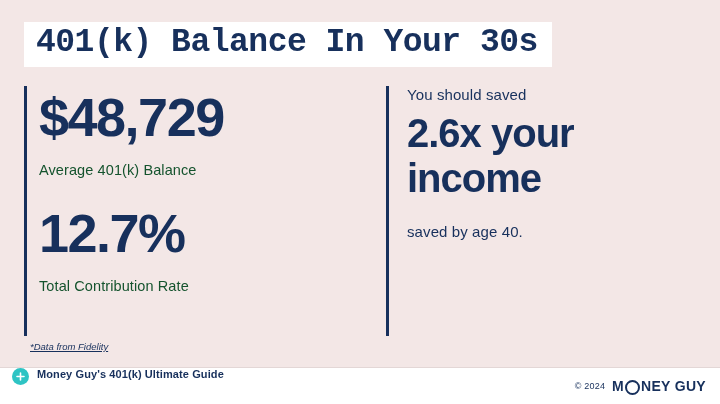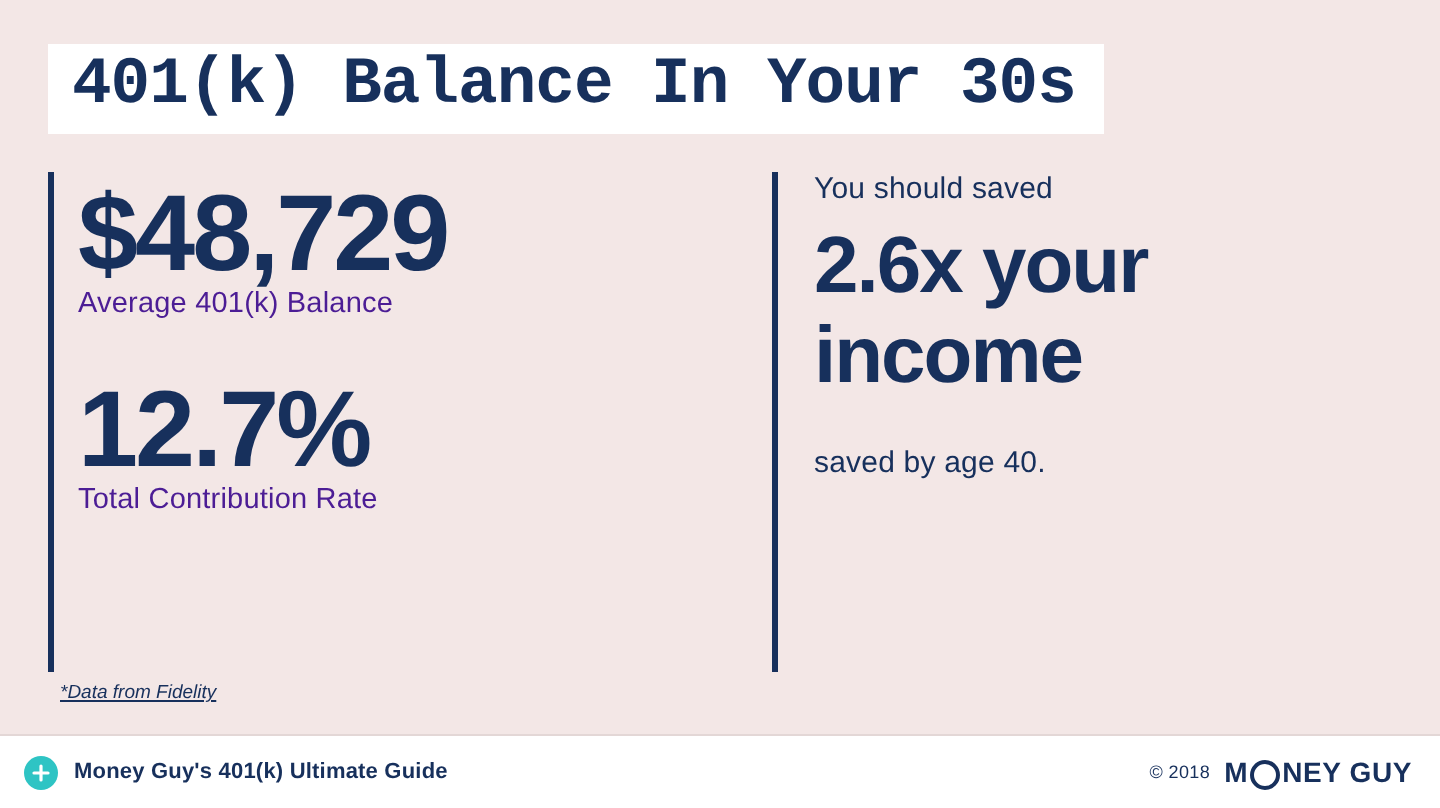--- a/index.html
+++ b/index.html
@@ -80,8 +80,8 @@
   }
   .stat-label {
     font-size: 14.5px;
-    color: #4c1d95;
-    margin-top: 0;
+    color: #14532d;
+    margin-top: 18px;
     letter-spacing: 0.1px;
   }
   .stat-block-1 { margin-top: 4px; }

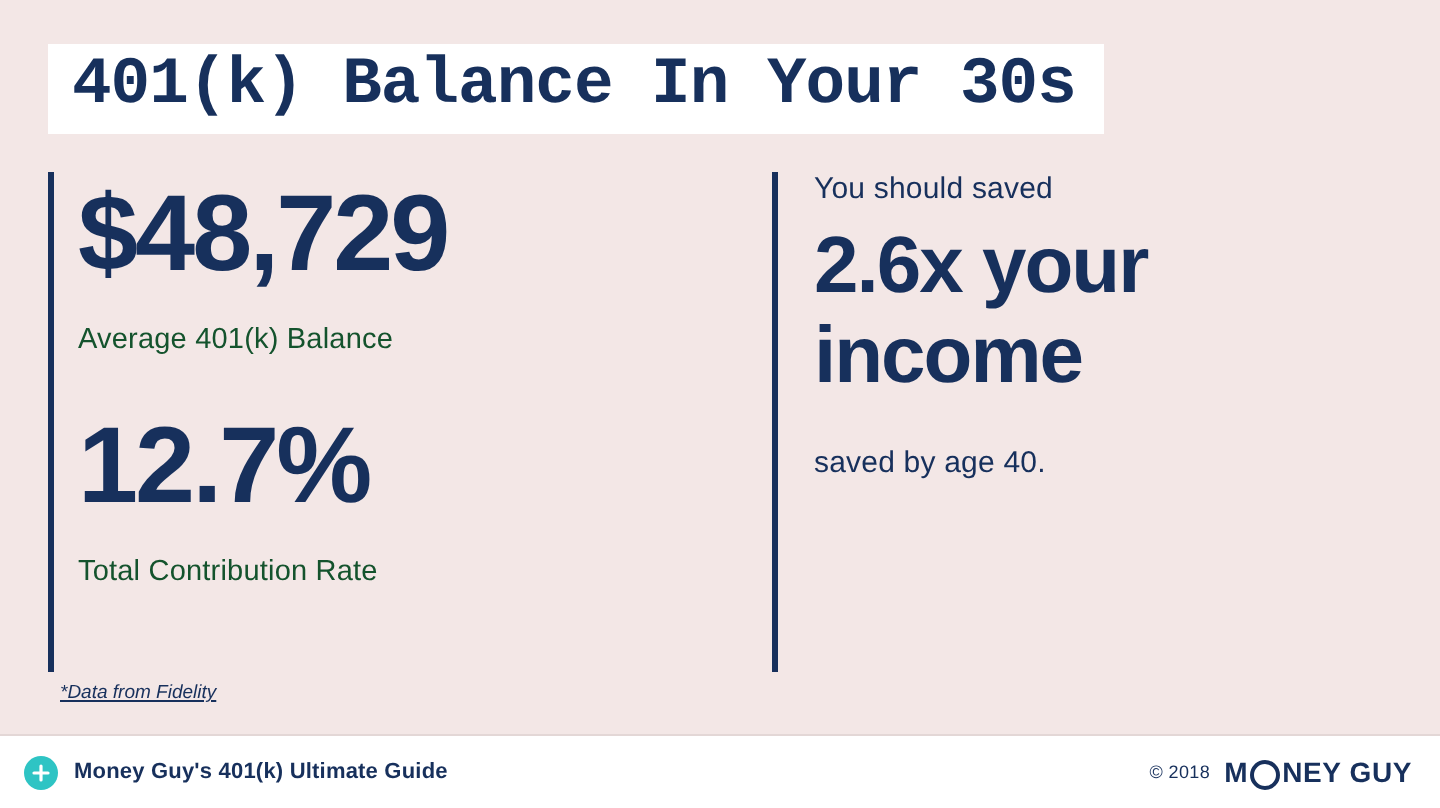--- a/index.html
+++ b/index.html
@@ -136,7 +136,6 @@
     top: 0;
     height: 36px;
     display: flex;
-    align-items: center;
     gap: 8px;
   }
   .badge-icon {

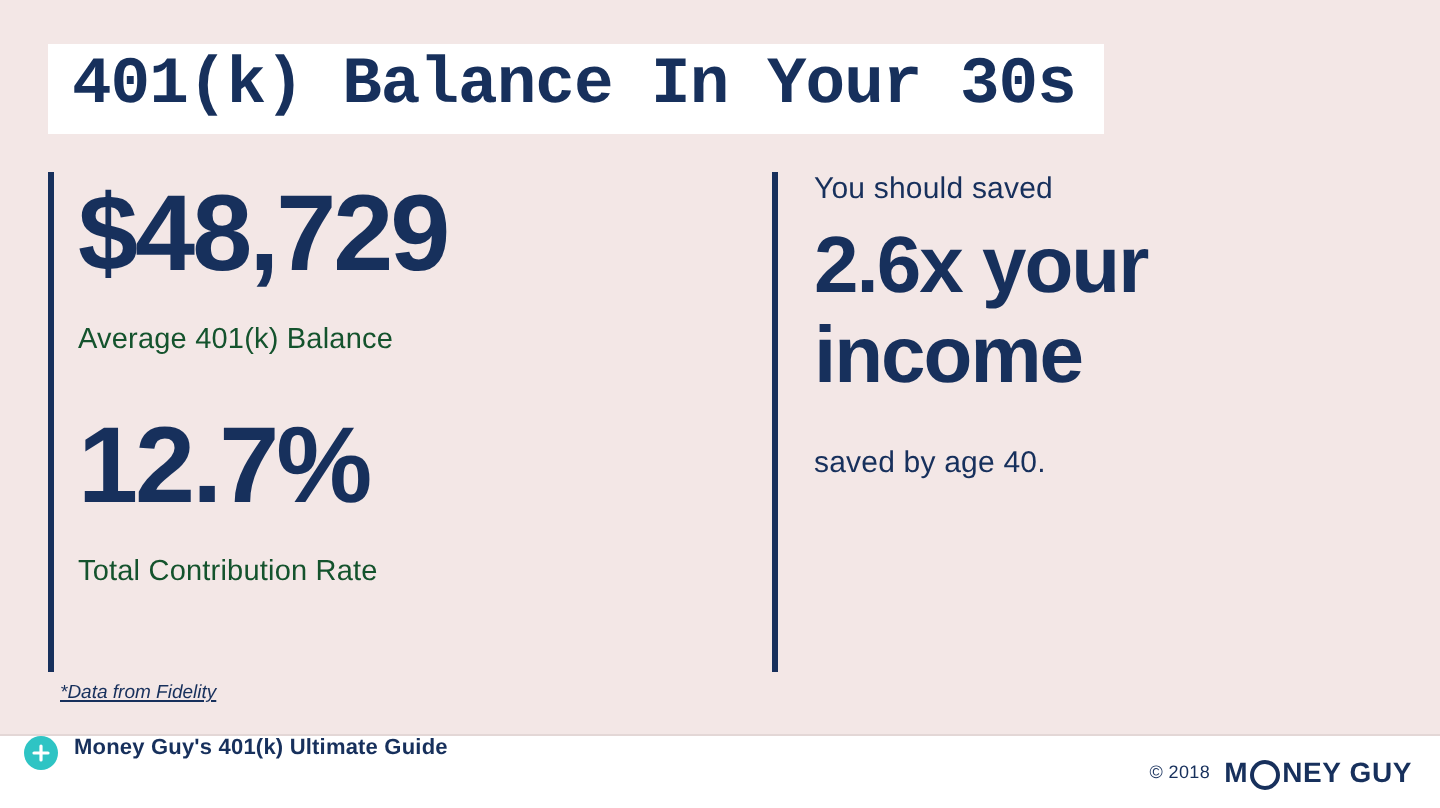--- a/index.html
+++ b/index.html
@@ -232,7 +232,7 @@
       <span class="footer-title">Money Guy's 401(k) Ultimate Guide</span>
     </div>
     <div class="footer-right">
-      <span class="copyright">© 2018</span>
+      <span class="copyright">© 2024</span>
       <span class="brand">
         <span>M</span>
         <span class="o-glyph"></span>

